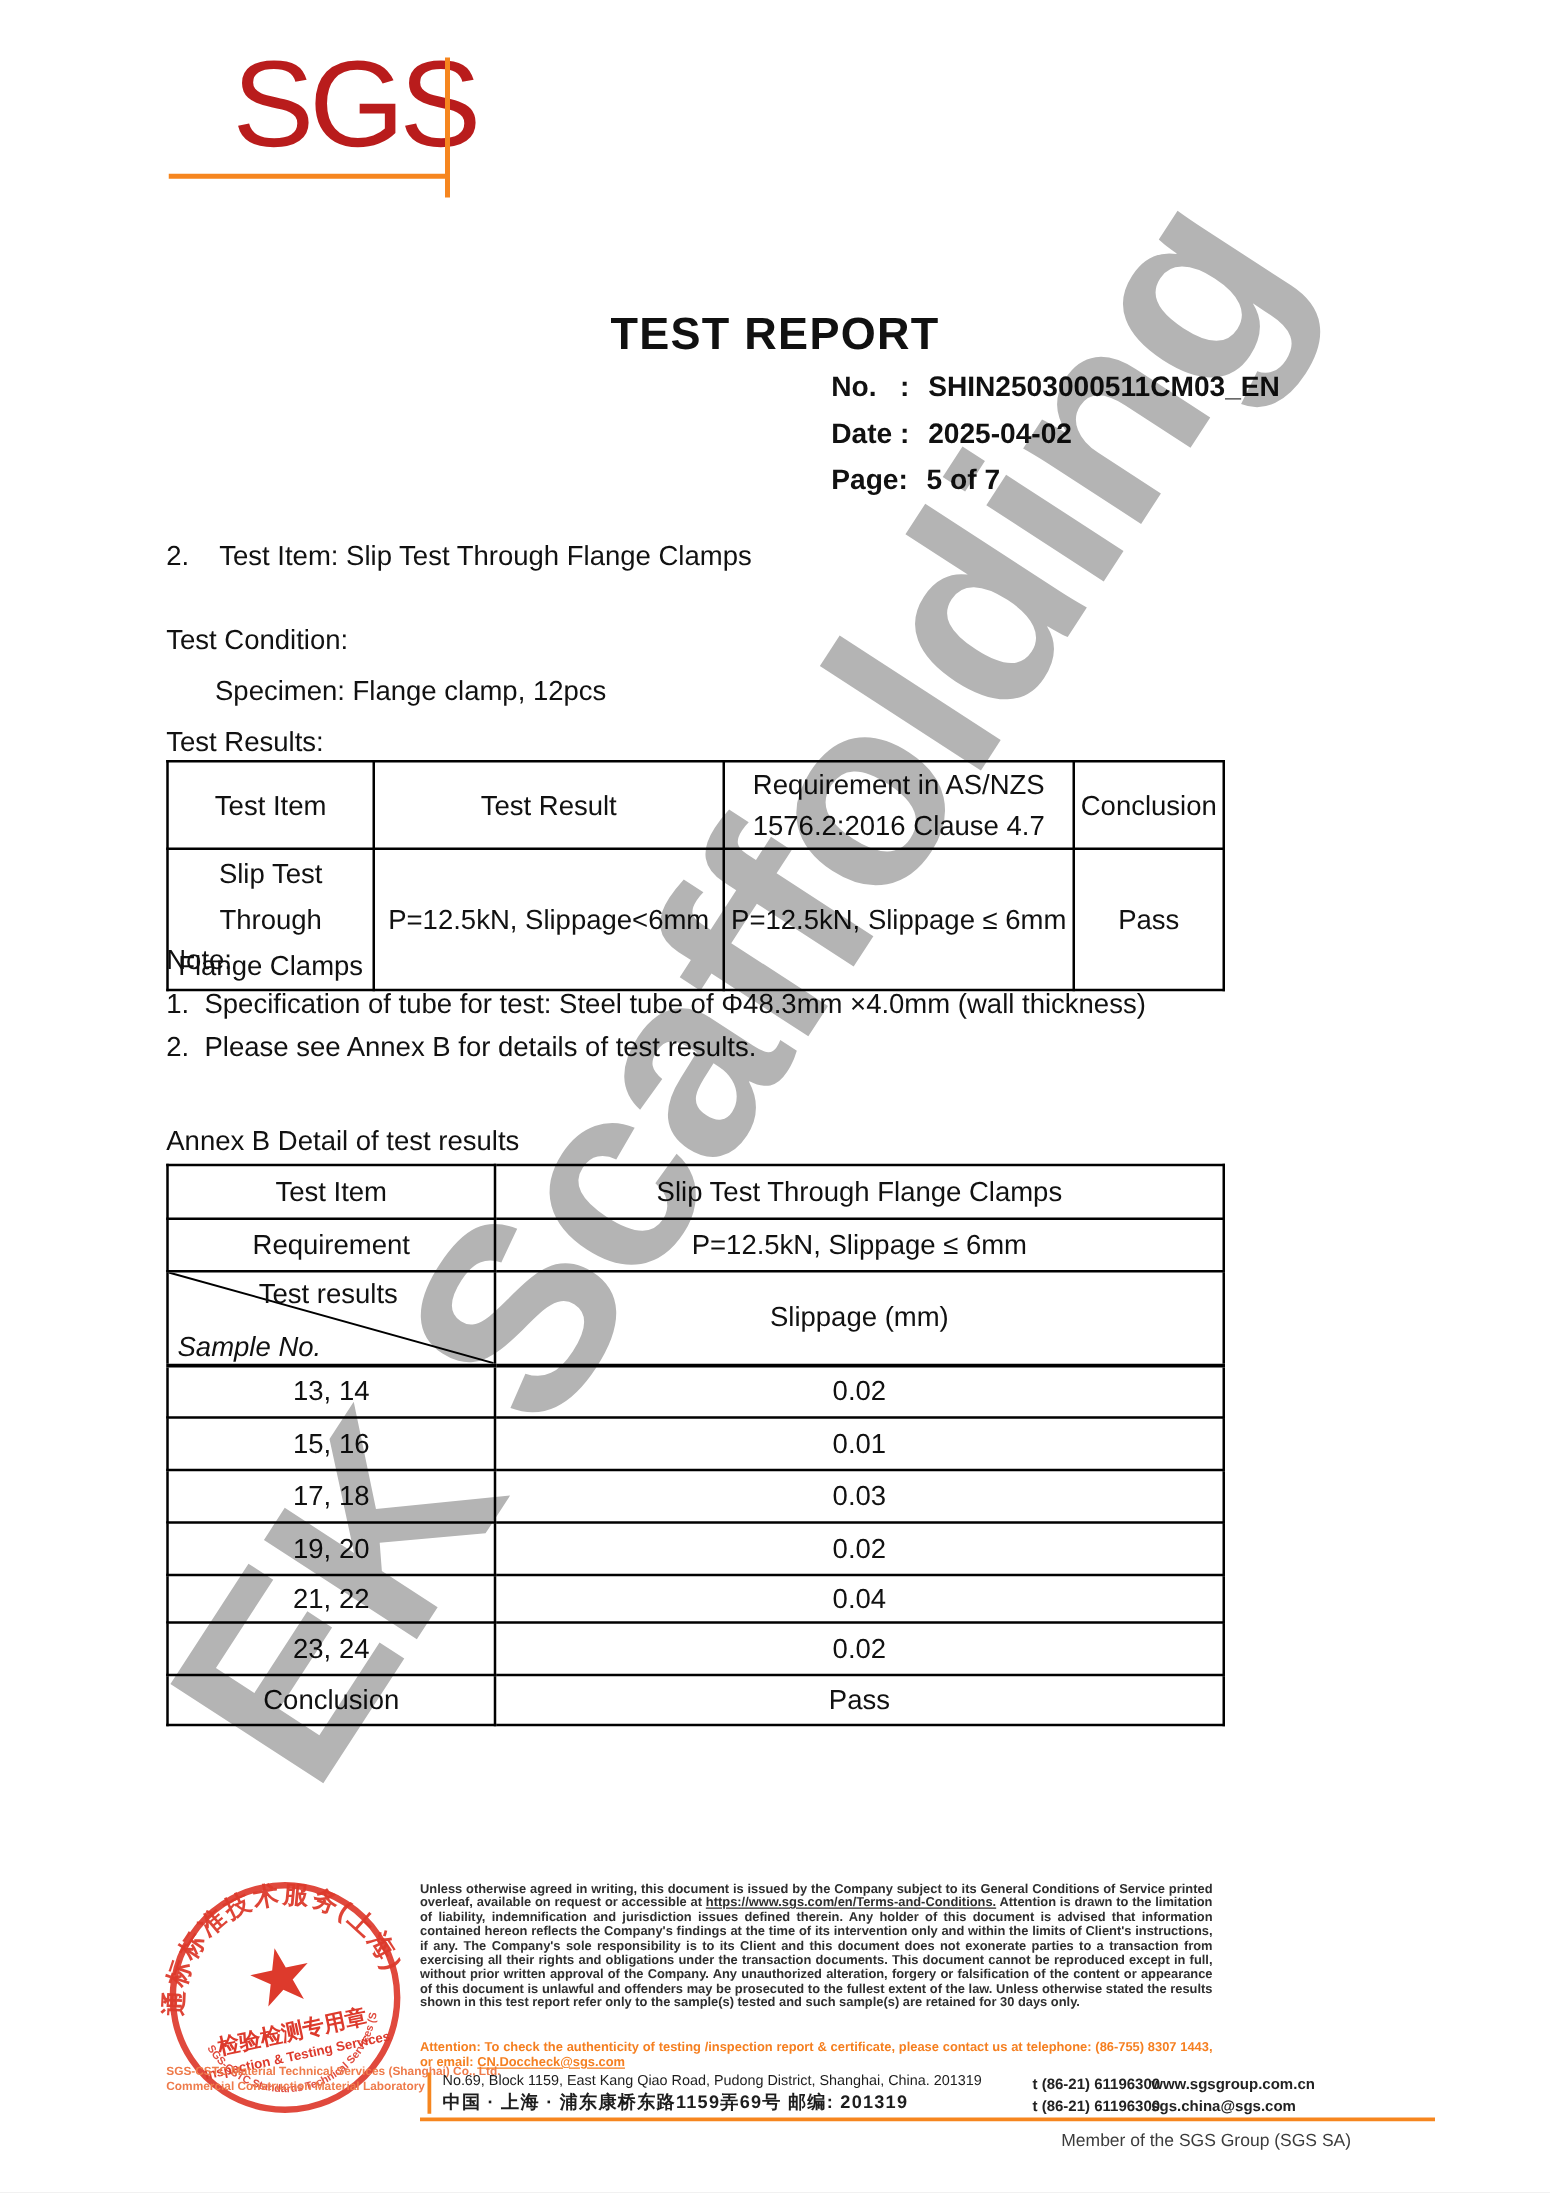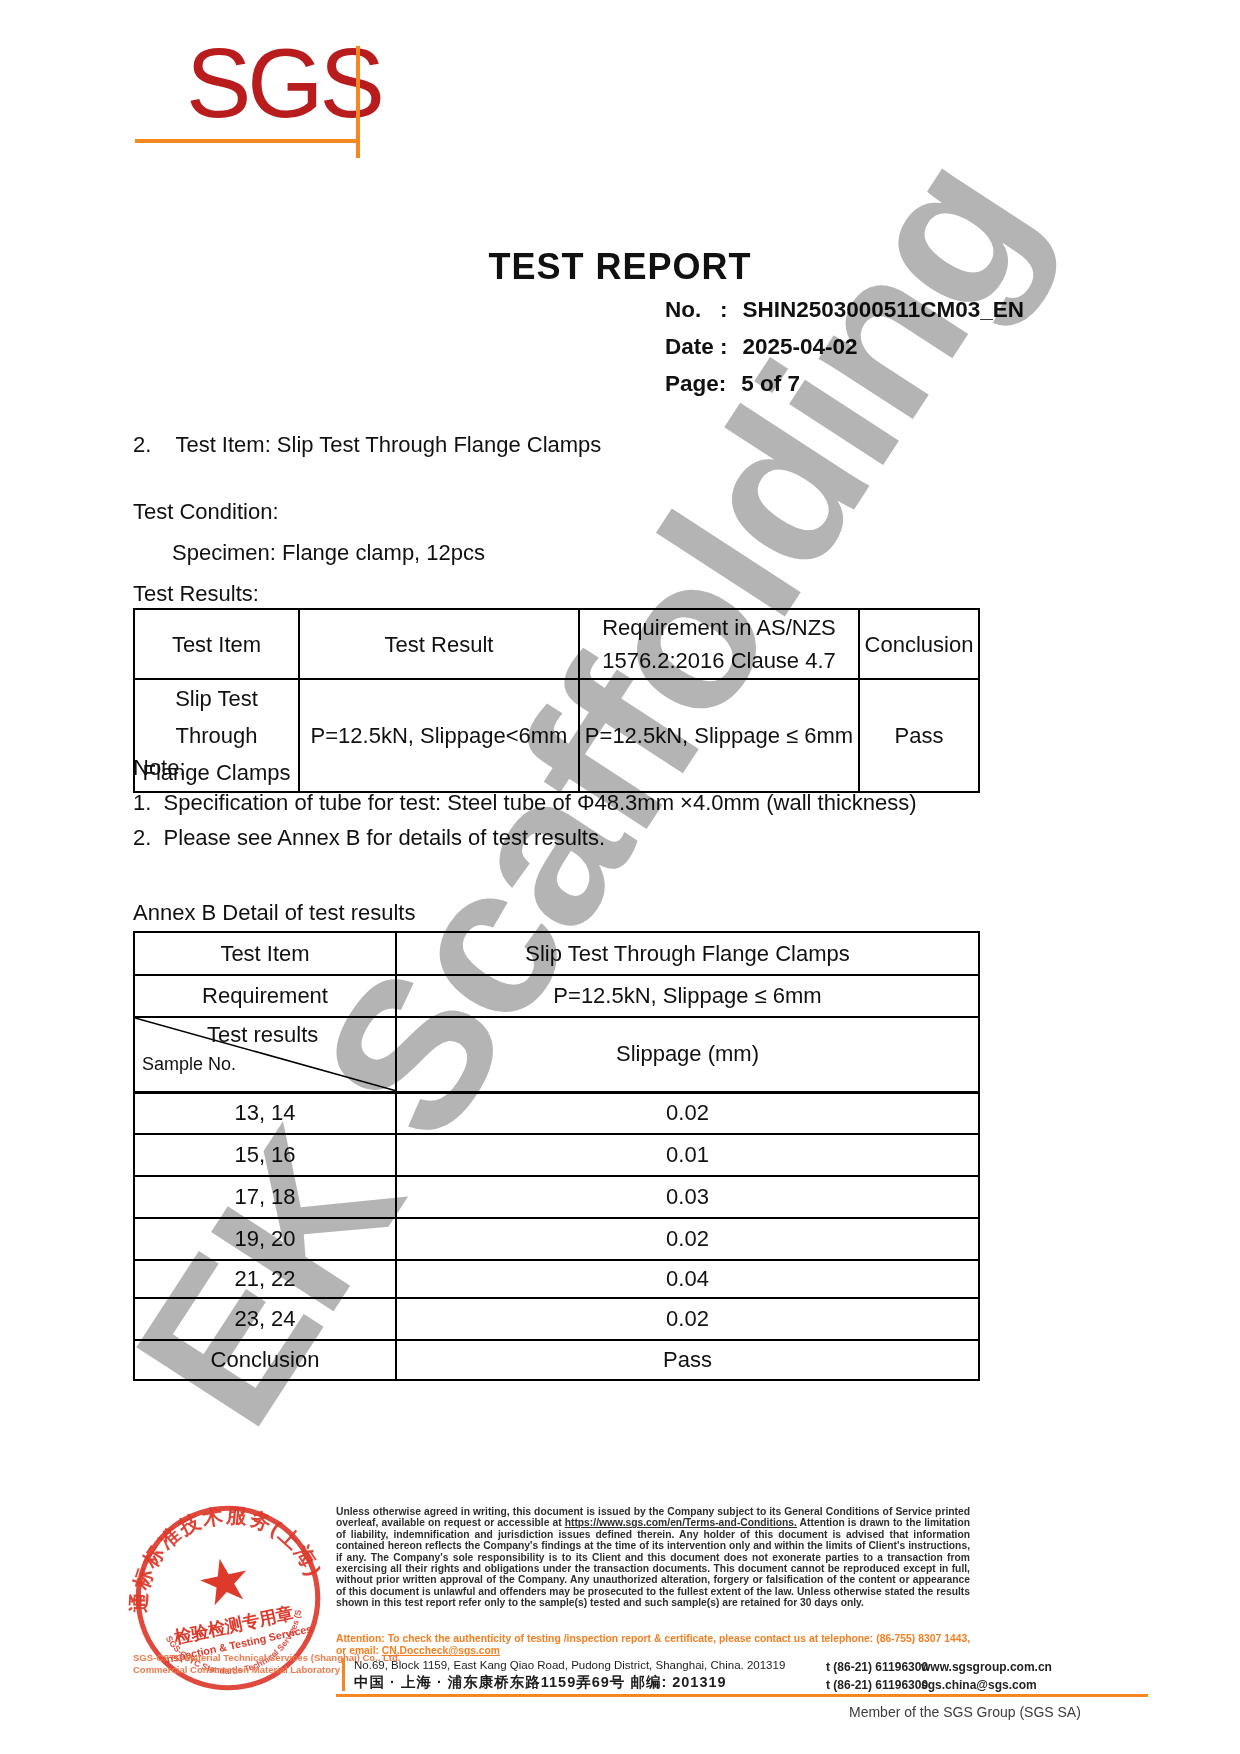--- a/index.html
+++ b/index.html
@@ -55,7 +55,7 @@
   .diag-cell { position:relative; padding:2px; }
   .diag-cell svg { position:absolute; left:0; top:0; width:100%; height:100%; }
   .diag-top { position:absolute; top:4px; left:72px; font-size:22px; }
-  .diag-bottom { position:absolute; bottom:14px; left:7px; font-size:18px; }
+  .diag-bottom { position:absolute; bottom:0; left:7px; font-size:22px;font-style:italic; }
 
   .note-label { left:133px; top:755px; font-size:22px; }
   .note-1 { left:133px; top:790px; font-size:22px; }

